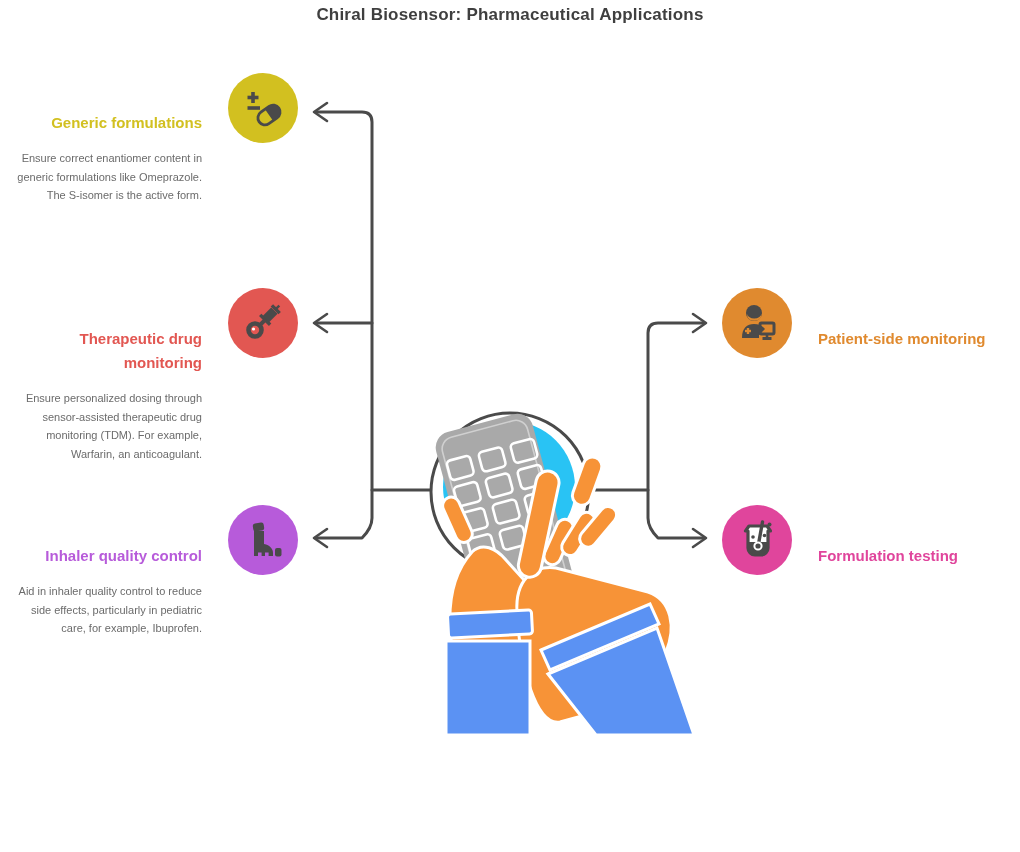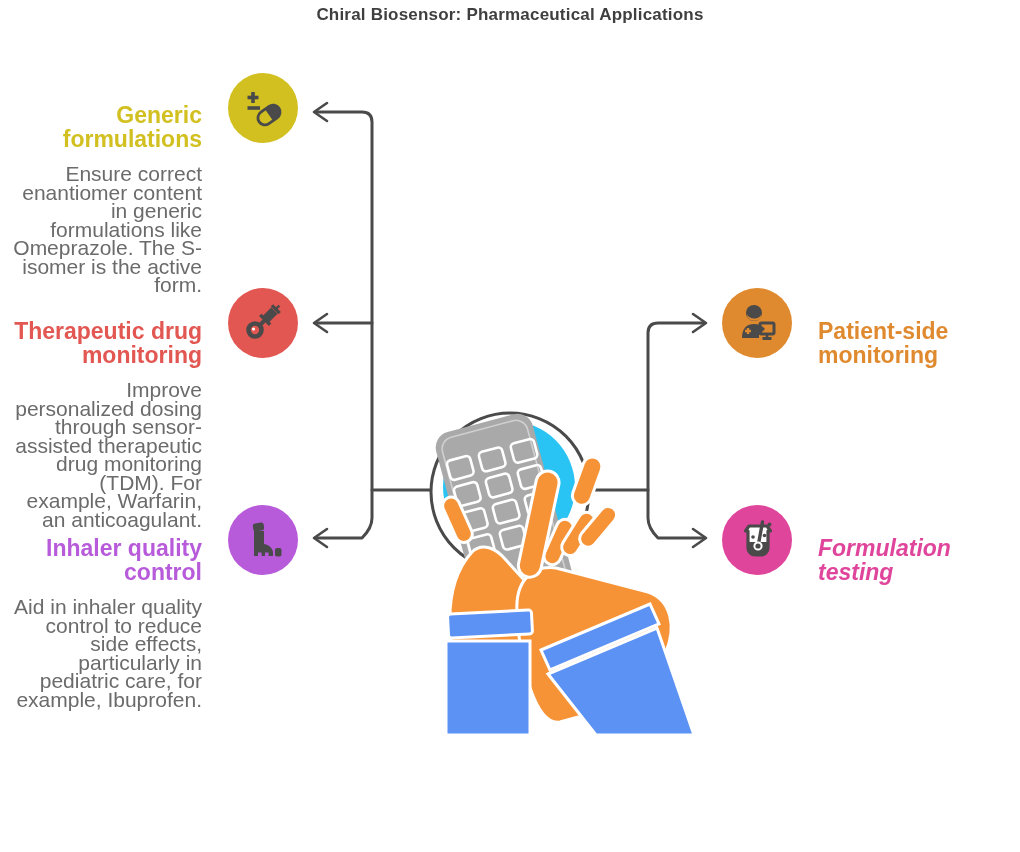--- a/index.html
+++ b/index.html
@@ -8,7 +8,7 @@
   .title{position:absolute;left:0;top:5px;width:1020px;text-align:center;
          font-size:17px;font-weight:700;color:#3f3f3f;letter-spacing:.2px;}
   .node{position:absolute;}
-  .node .heading{font-size:23px;font-weight:700;line-height:24px;margin:8px 0 14px 0;}
+  .node .heading{font-size:15px;font-weight:700;line-height:24px;margin:16px 0 14px 0;}
   .node .desc{font-size:21px;line-height:18.5px;color:#6b6b6b;margin:0;}
   .node.left{left:10px;width:192px;text-align:right;}
   .node.right{left:818px;width:190px;text-align:left;}

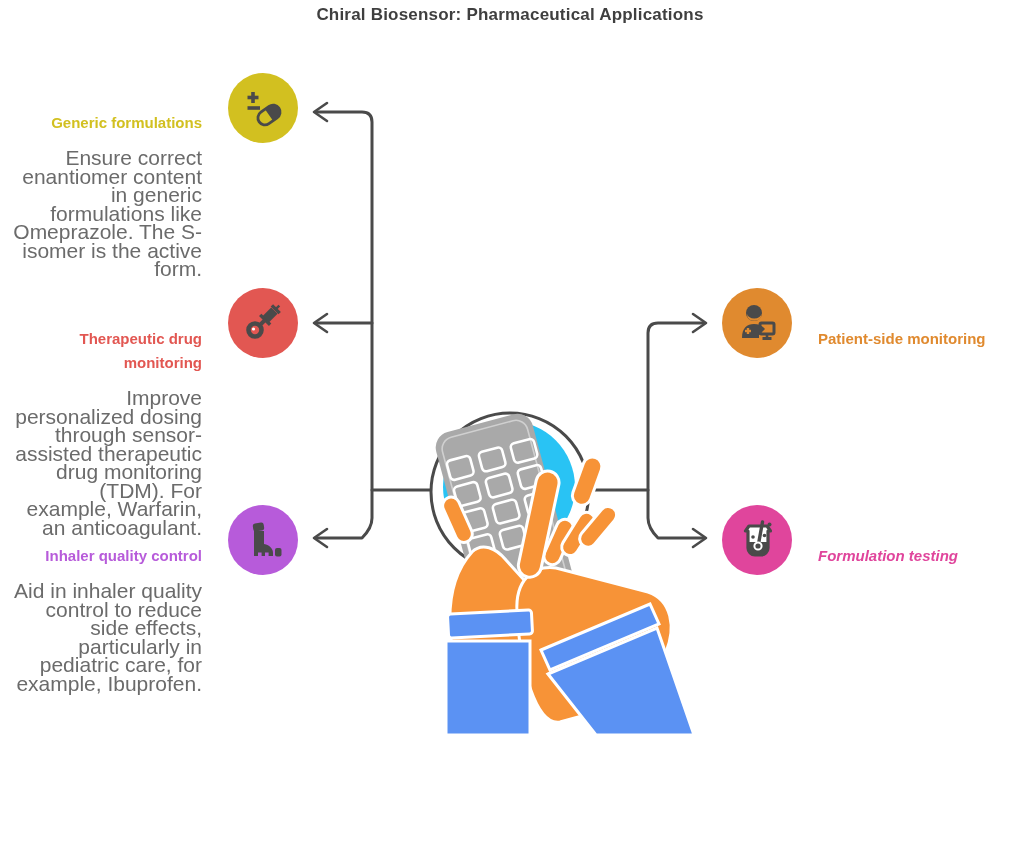--- a/index.html
+++ b/index.html
@@ -9,7 +9,7 @@
          font-size:17px;font-weight:700;color:#3f3f3f;letter-spacing:.2px;}
   .node{position:absolute;}
   .node .heading{font-size:15px;font-weight:700;line-height:24px;margin:16px 0 14px 0;}
-  .node .desc{font-size:21px;line-height:18.5px;color:#6b6b6b;margin:0;}
+  .node .desc{font-size:11px;line-height:18.5px;color:#6b6b6b;margin:0;}
   .node.left{left:10px;width:192px;text-align:right;}
   .node.right{left:818px;width:190px;text-align:left;}
   .icon-circle{position:absolute;width:70px;height:70px;border-radius:50%;

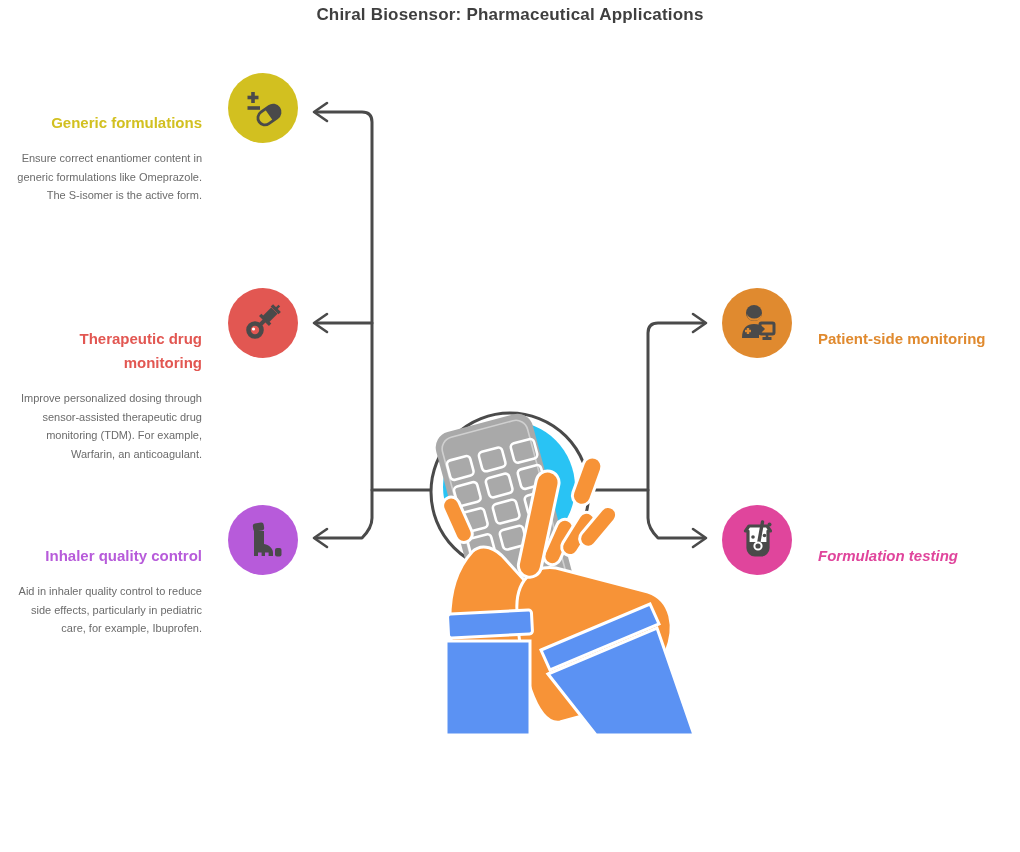--- a/index.html
+++ b/index.html
@@ -108,7 +108,7 @@
 
   <div class="node left" style="top:311px;">
     <p class="heading" style="color: rgb(226, 87, 82);">Therapeutic drug monitoring</p>
-    <p class="desc">Improve personalized dosing through sensor-assisted therapeutic drug monitoring (TDM). For example, Warfarin, an anticoagulant.</p>
+    <p class="desc">Ensure personalized dosing through sensor-assisted therapeutic drug monitoring (TDM). For example, Warfarin, an anticoagulant.</p>
   </div>
   <div class="icon-circle" style="left: 228px; top: 288px; background-color: rgb(226, 87, 82);">
     <svg width="44" height="44" viewBox="0 0 44 44">

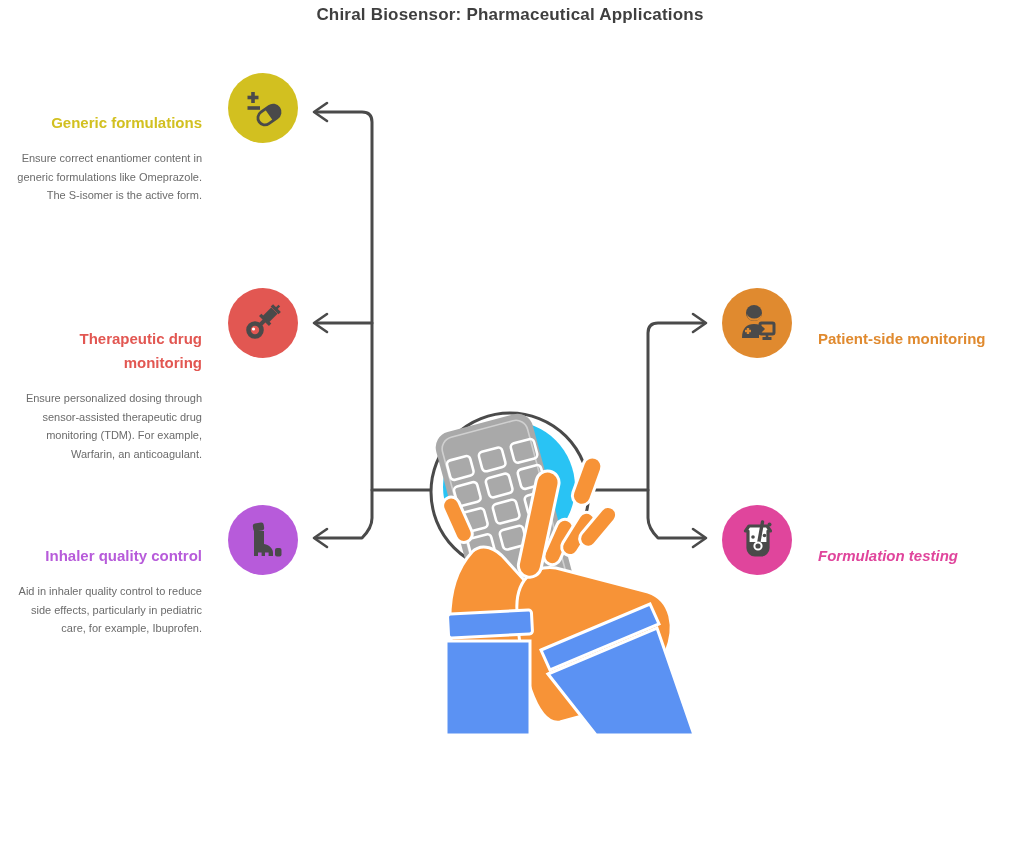--- a/index.html
+++ b/index.html
@@ -158,7 +158,7 @@
     </svg>
   </div>
 
-  <div class="node right" style="top:528px;font-style:italic;">
+  <div class="node right" style="top:528px;">
     <p class="heading" style="color: rgb(224, 69, 156);">Formulation testing</p>
   </div>
   <div class="icon-circle" style="left: 722px; top: 505px; background-color: rgb(224, 69, 156);">

